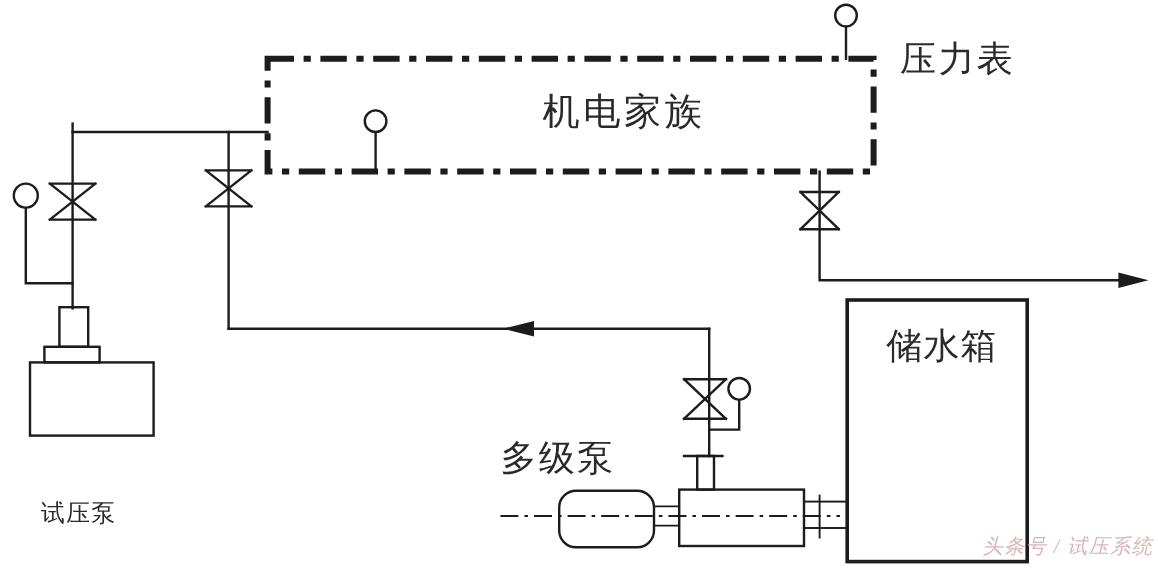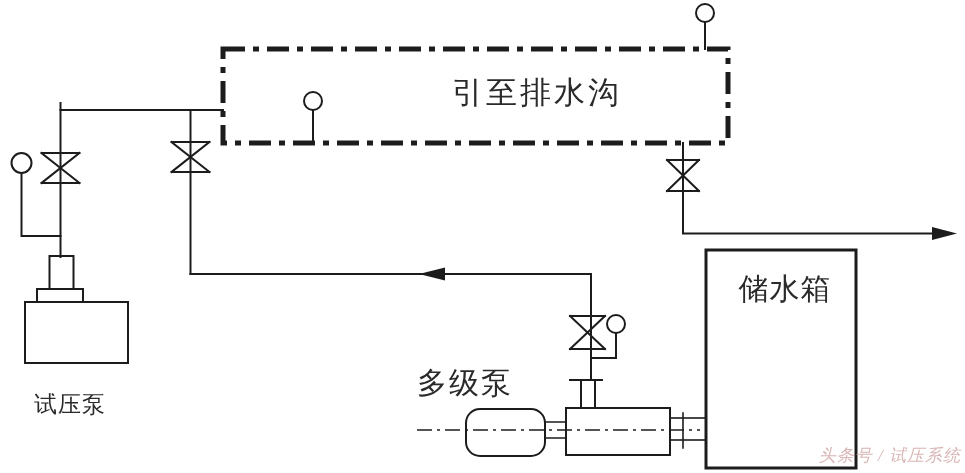--- a/index.html
+++ b/index.html
@@ -126,6 +126,7 @@
 
   <div class="lbl lbl-system">引至排水沟</div>
 
+  <div class="lbl lbl-gauge">压力表</div>
 
 
   <div class="lbl lbl-testpump">试压泵</div>

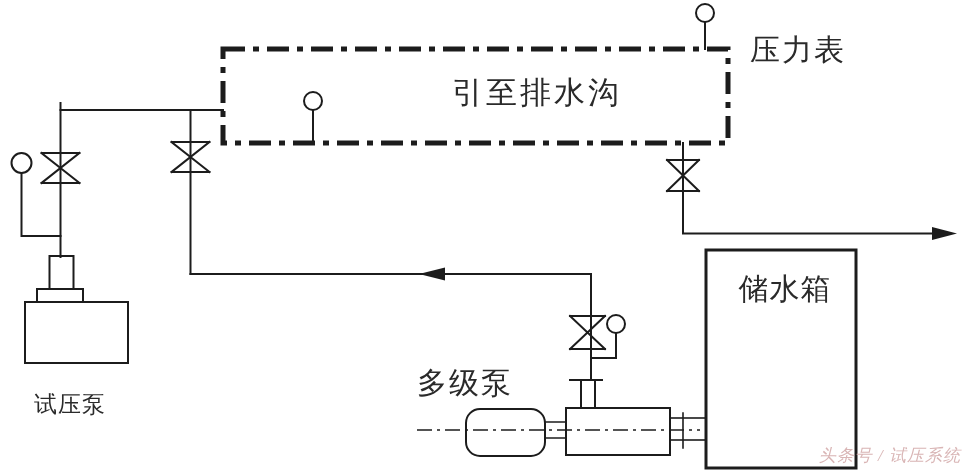--- a/index.html
+++ b/index.html
@@ -124,7 +124,7 @@
     <rect class="tank" x="706" y="250" width="150" height="218"></rect>
   </svg>
 
-  <div class="lbl lbl-system">引至排水沟</div>
+  <div class="lbl lbl-system">机电家族</div>
 
   <div class="lbl lbl-gauge">压力表</div>
 

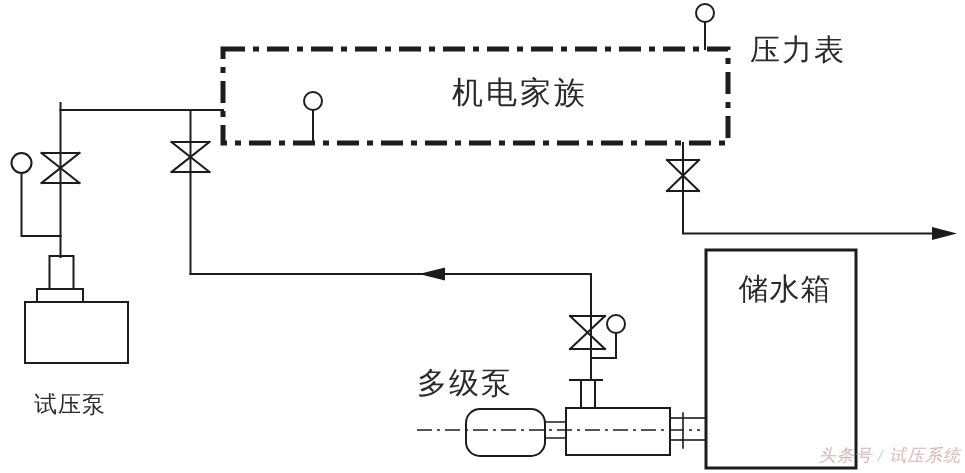--- a/index.html
+++ b/index.html
@@ -28,7 +28,7 @@
   .lbl-system{left:452px;top:76px;font-size:31px;letter-spacing:3px;}
   .lbl-gauge{left:750px;top:33px;}
   .lbl-drain{left:747px;top:182px;font-size:29px;letter-spacing:1px;}
-  .lbl-testpump{left:34px;top:392px;font-size:23px;letter-spacing:1px;}
+  .lbl-testpump{left:34px;top:417px;font-size:20px;letter-spacing:1px;}
   .lbl-multistage{left:417px;top:369px;font-family:Liberation Mono, monospace;}
   .lbl-tank{left:706px;top:272px;width:158px;text-align:center;letter-spacing:1px;}
   .watermark{

